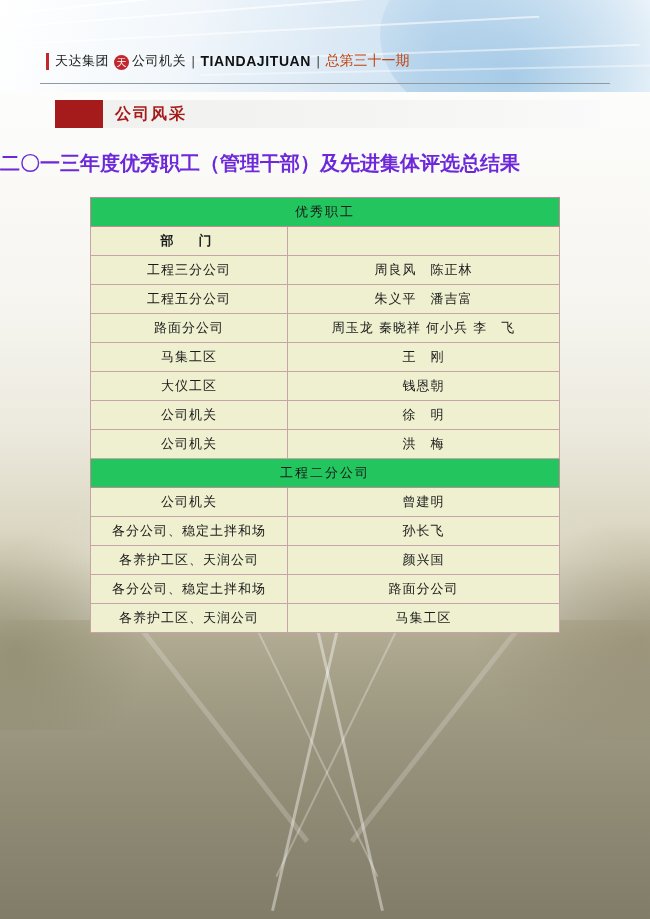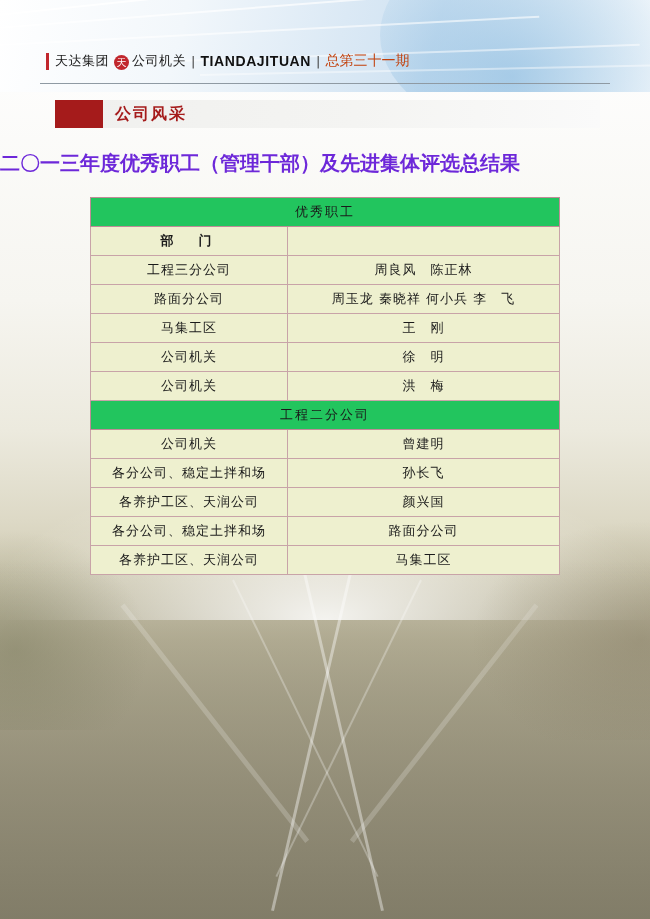--- a/index.html
+++ b/index.html
@@ -308,6 +308,10 @@
         <td>周良风　陈正林</td>
       </tr>
       <tr>
+        <td>工程五分公司</td>
+        <td>朱义平　潘吉富</td>
+      </tr>
+      <tr>
         <td>路面分公司</td>
         <td>周玉龙 秦晓祥 何小兵 李　飞</td>
       </tr>

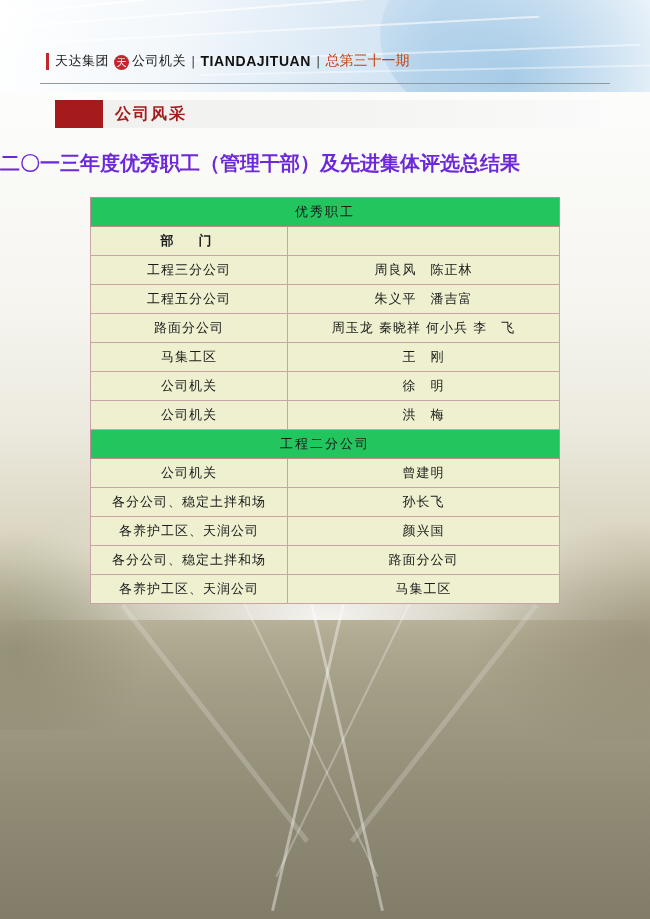--- a/index.html
+++ b/index.html
@@ -320,6 +320,10 @@
         <td>王　刚</td>
       </tr>
       <tr>
+        <td>大仪工区</td>
+        <td>钱恩朝</td>
+      </tr>
+      <tr>
         <td>公司机关</td>
         <td>徐　明</td>
       </tr>

